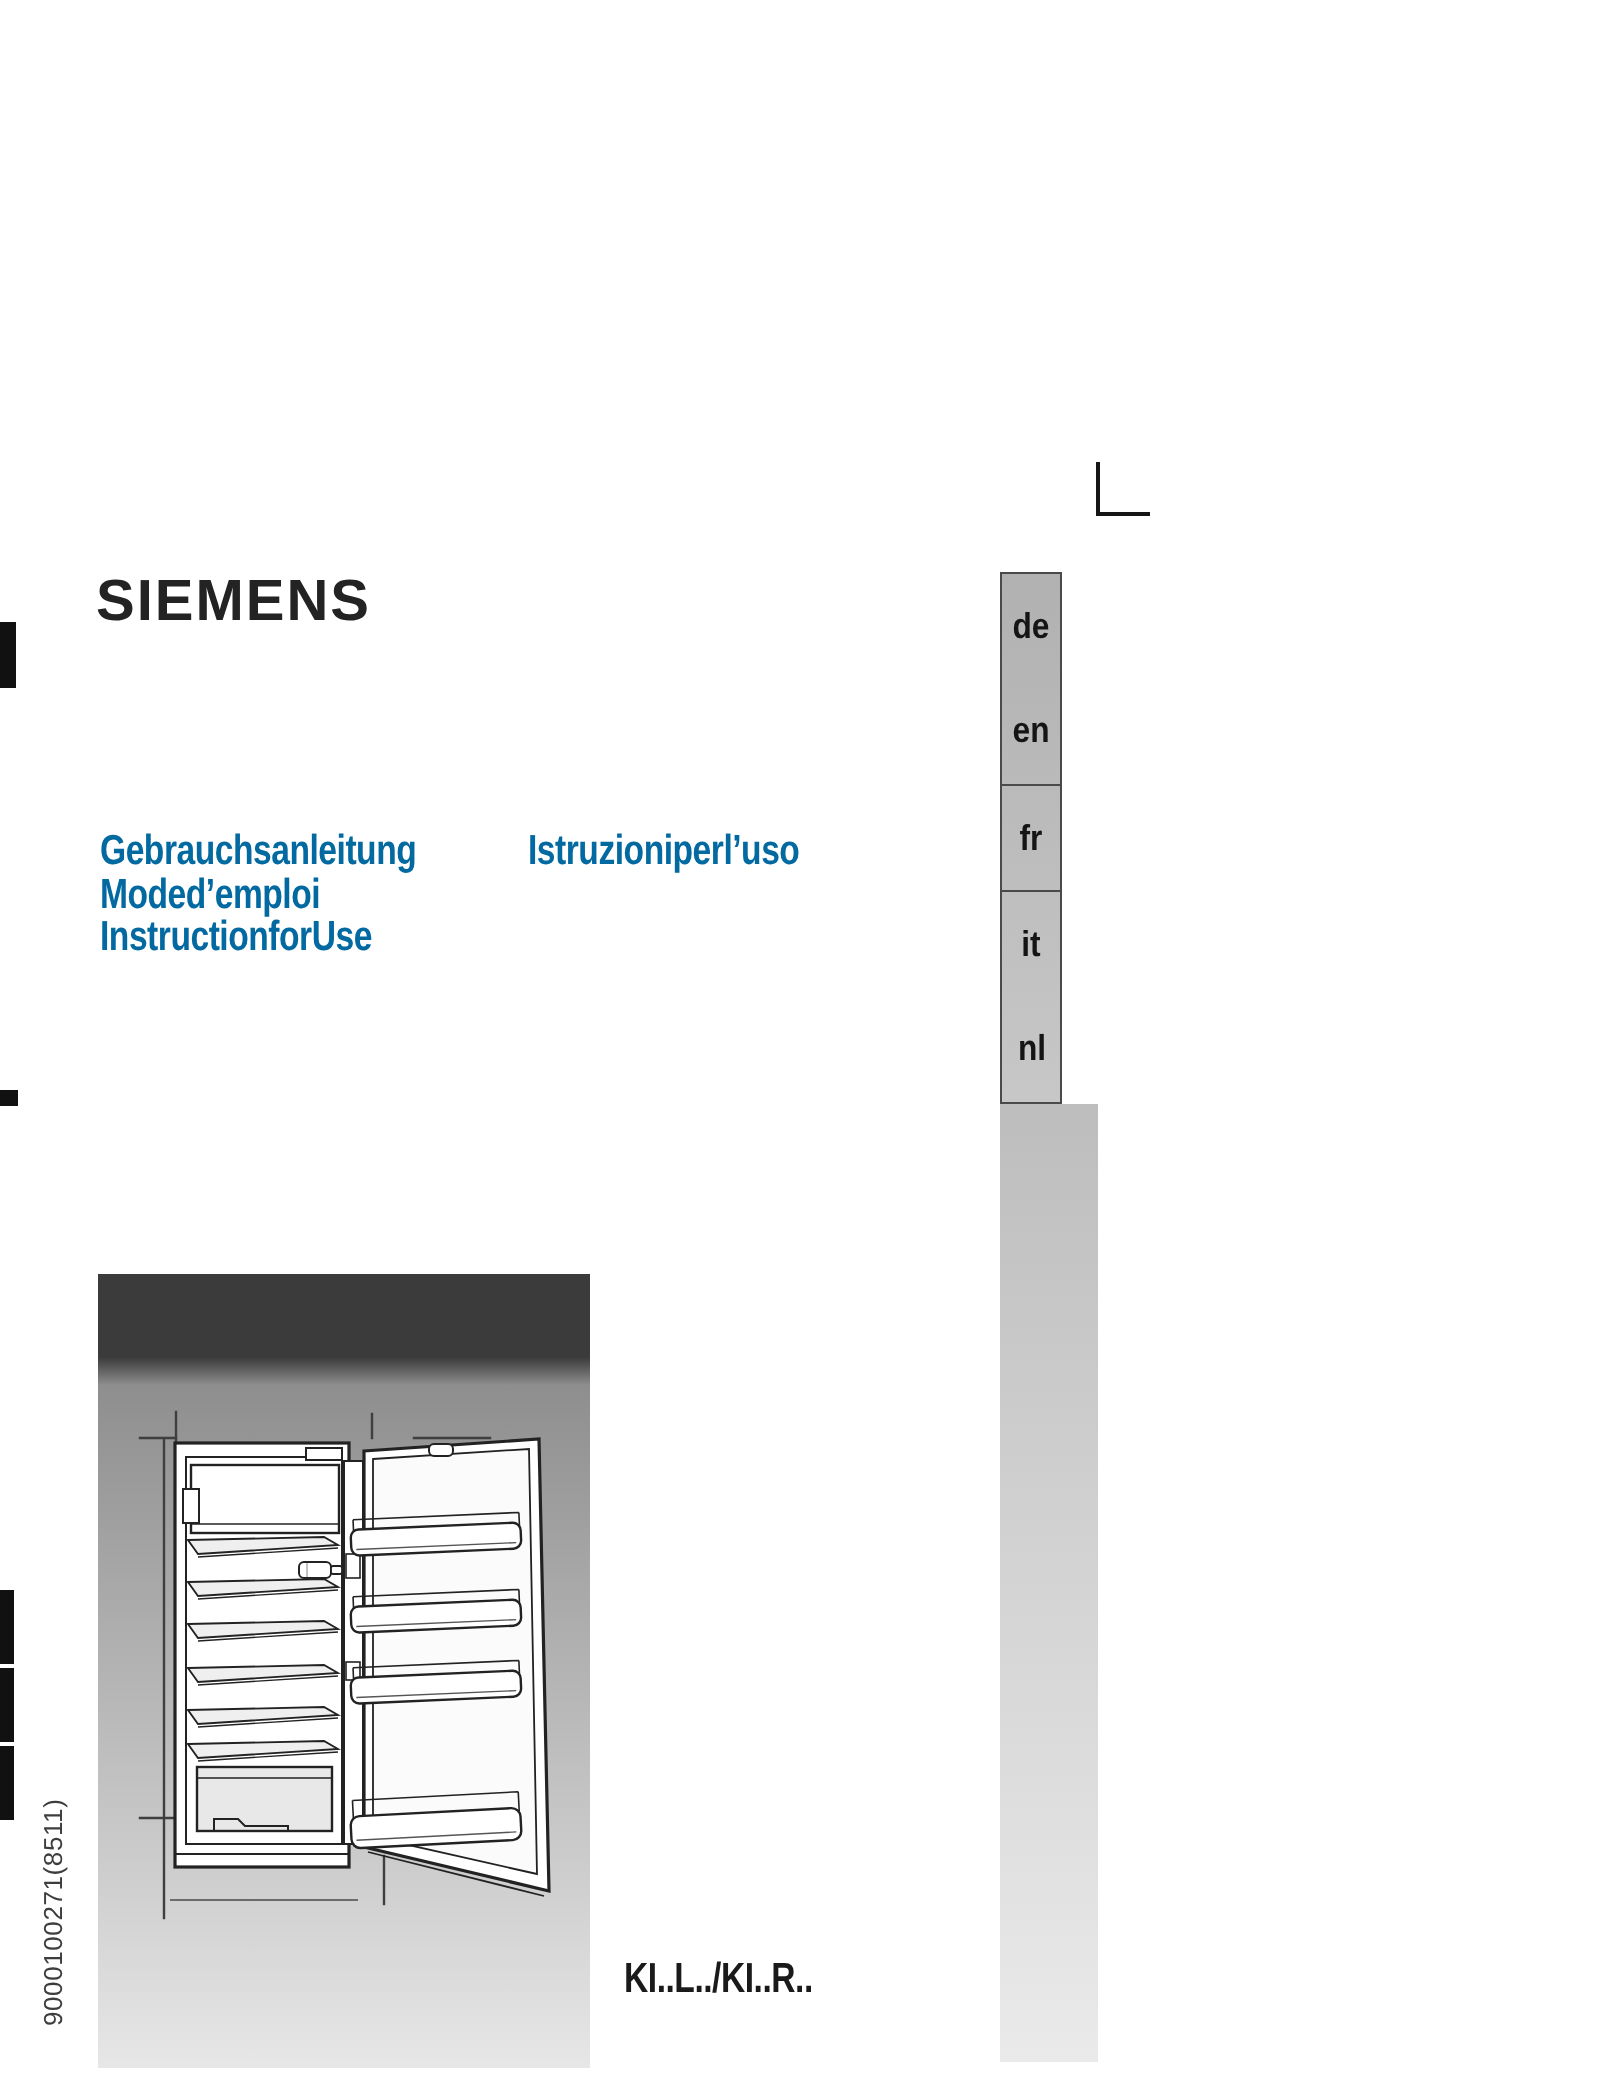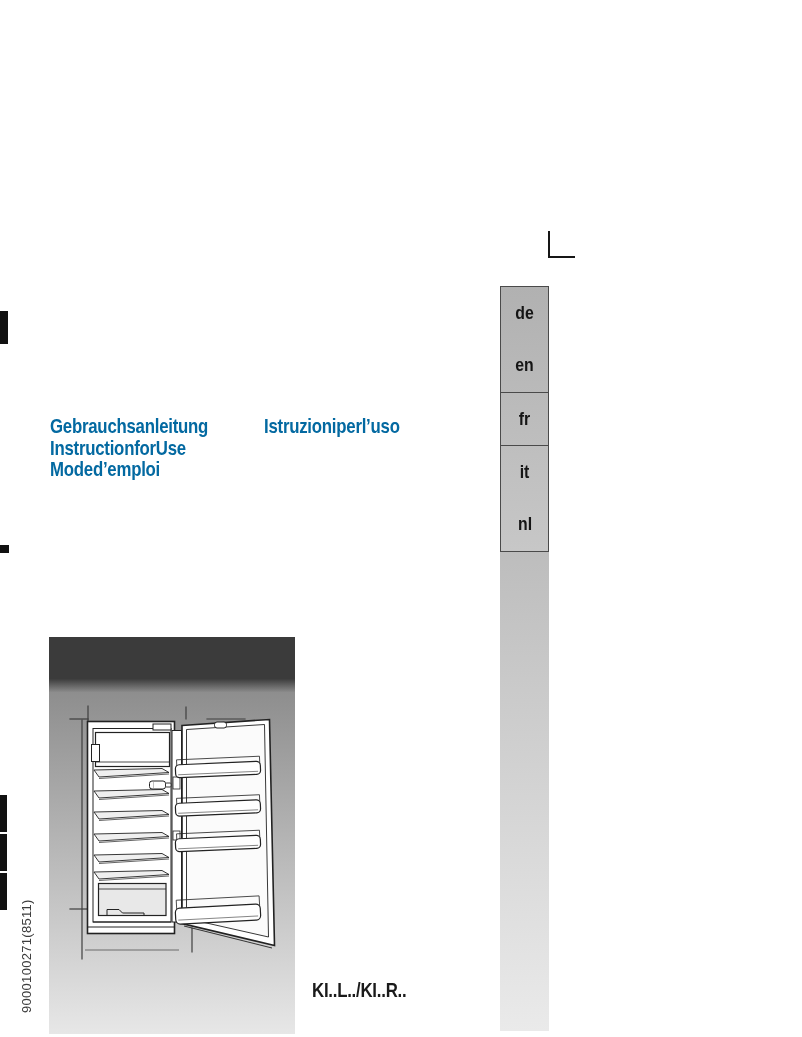--- a/index.html
+++ b/index.html
@@ -73,6 +73,7 @@
 
   <div class="crop-mark"></div>
 
+  <div class="brand">SIEMENS</div>
 
   <div class="lang-box">
     <div class="lang-cell">

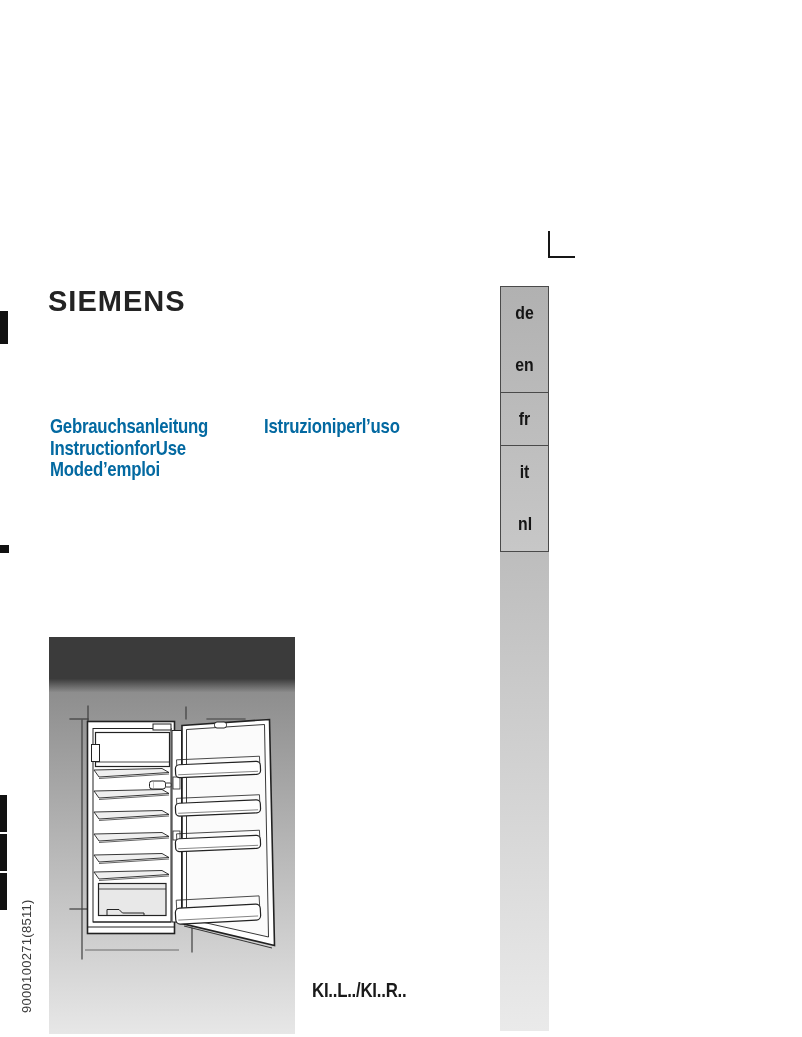--- a/index.html
+++ b/index.html
@@ -22,7 +22,7 @@
   }
 
   .lang-box {
-    position:absolute; left:500px; top:286px; width:49px; height:266px;
+    position:absolute; left:500px; top:286px; width:31px; height:266px;
     box-sizing:border-box; border:1px solid var(--tab-border,#4a4a4a);
     background:linear-gradient(var(--tab-fill-top,#b1b1b1), var(--tab-fill-bottom,#c7c7c7));
     display:flex; flex-direction:column;

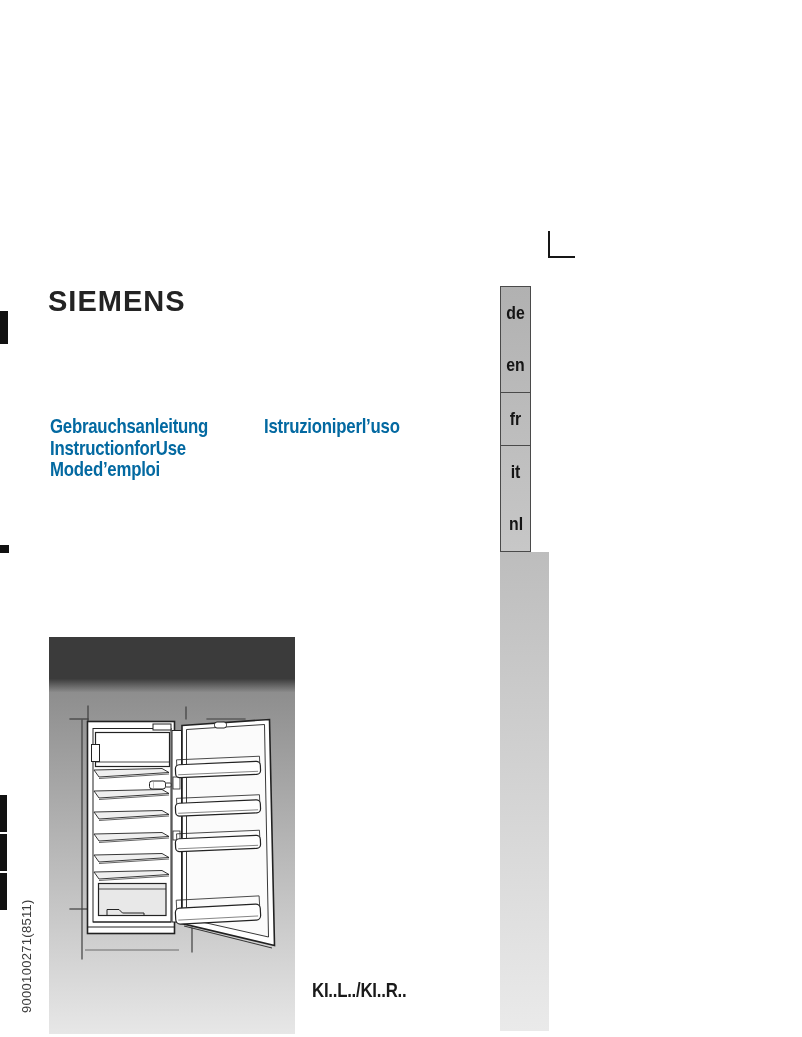--- a/index.html
+++ b/index.html
@@ -97,8 +97,8 @@
 
   <div class="titles-left">
     <div class="title-line"><span class="cond">Gebrauchsanleitung</span></div>
+    <div class="title-line"><span class="cond">Moded’emploi</span></div>
     <div class="title-line"><span class="cond">InstructionforUse</span></div>
-    <div class="title-line"><span class="cond">Moded’emploi</span></div>
   </div>
   <div class="titles-right">
     <div class="title-line"><span class="cond">Istruzioniperl’uso</span></div>

